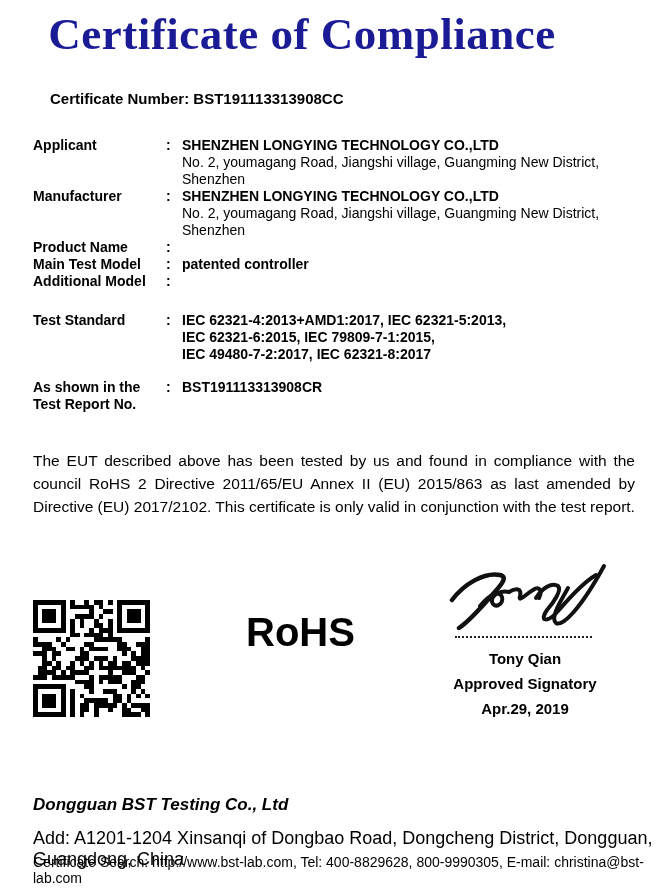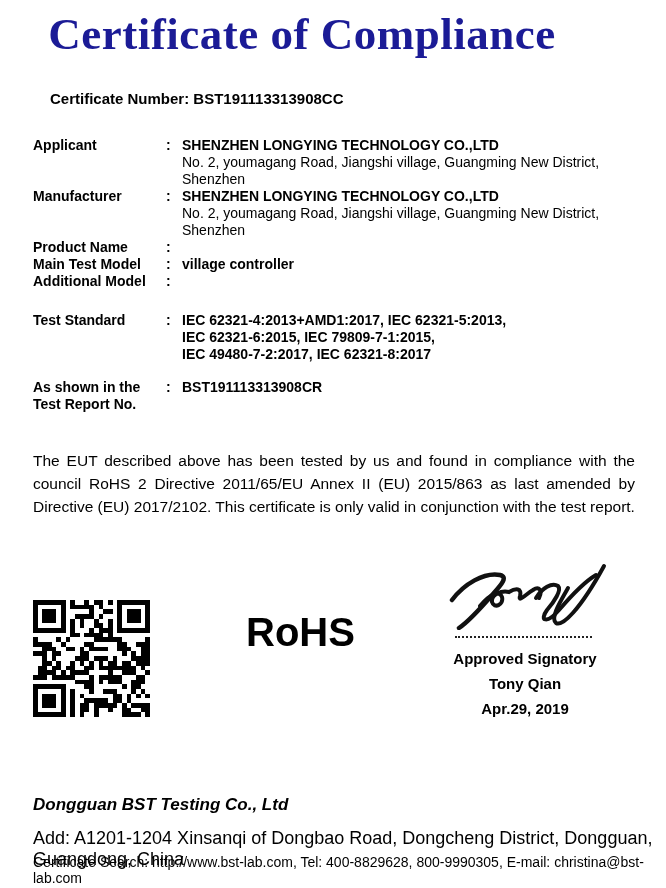--- a/index.html
+++ b/index.html
@@ -77,7 +77,7 @@
     <div class="row">
       <div class="lbl">Main Test Model</div>
       <div class="colon">:</div>
-      <div class="val b">village controller</div>
+      <div class="val b">patented controller</div>
     </div>
 
     <div class="row">

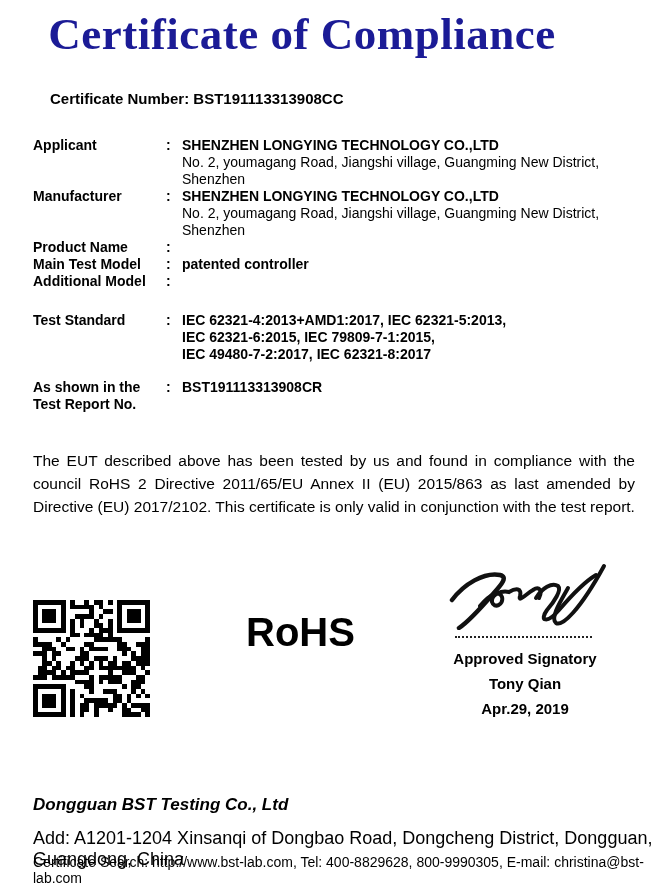--- a/index.html
+++ b/index.html
@@ -368,8 +368,8 @@
   <div class="sig-line"></div>
 
   <div class="sig-block">
+    <div>Tony Qian</div>
     <div>Approved Signatory</div>
-    <div>Tony Qian</div>
     <div>Apr.29, 2019</div>
   </div>
 

